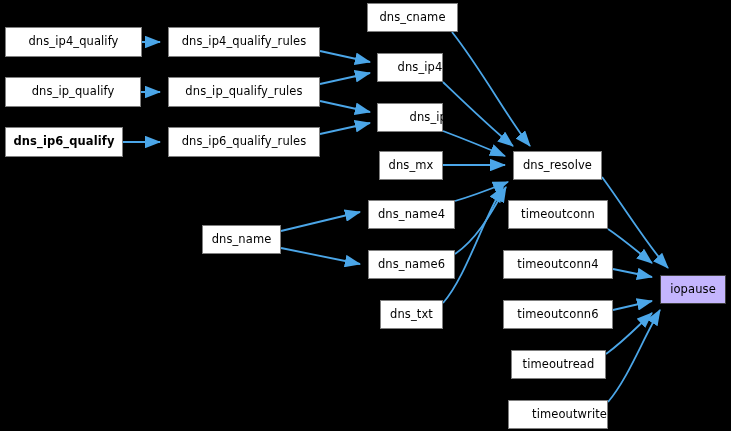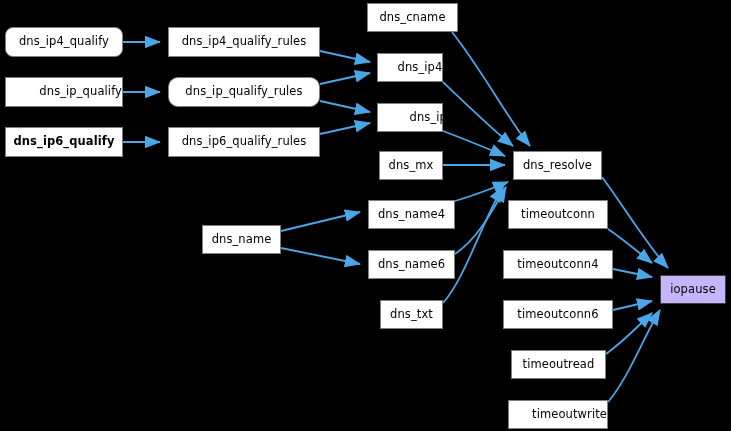--- a/index.html
+++ b/index.html
@@ -81,7 +81,7 @@
   </svg>
 
   <div id="node-group">
-      <div class="node" style="left: 5px; top: 27px; width: 118px; height: 30px; border-radius: 8px;">
+      <div class="node" style="left: 5px; top: 27px; width: 137px; height: 30px;">
         <span>dns_ip4_qualify</span>
       </div>
       <div class="node" style="left: 5px; top: 77px; width: 118px; height: 30px; justify-content: flex-end;">

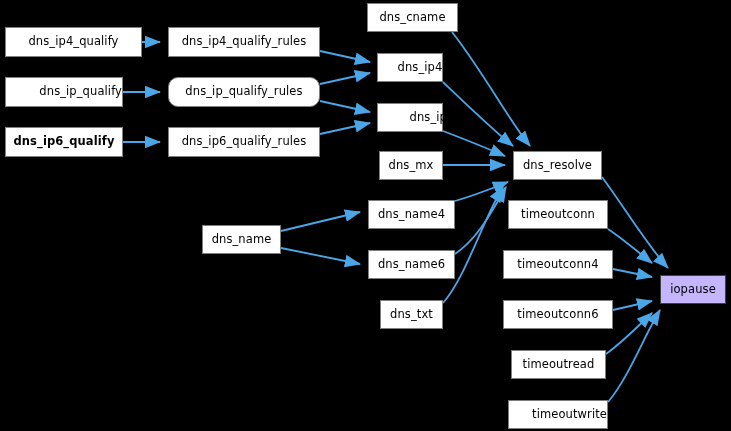--- a/index.html
+++ b/index.html
@@ -84,7 +84,7 @@
       <div class="node" style="left: 5px; top: 27px; width: 137px; height: 30px;">
         <span>dns_ip4_qualify</span>
       </div>
-      <div class="node" style="left: 5px; top: 77px; width: 118px; height: 30px; justify-content: flex-end;">
+      <div class="node" style="left: 5px; top: 77px; width: 136px; height: 30px;">
         <span>dns_ip_qualify</span>
       </div>
       <div class="node" style="left: 5px; top: 127px; width: 118px; height: 30px; font-weight: bold;">

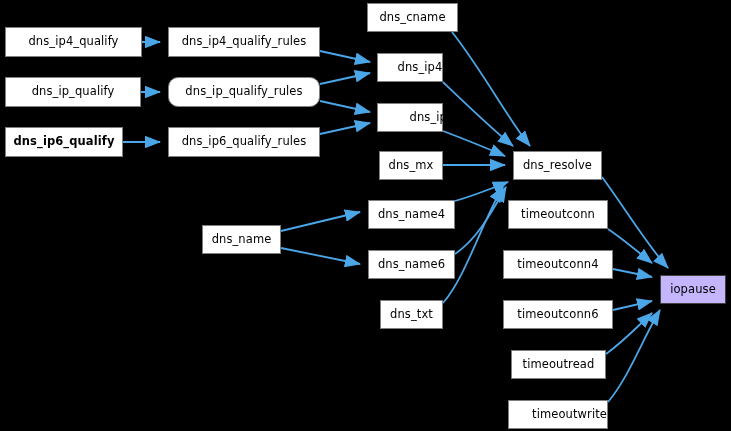--- a/index.html
+++ b/index.html
@@ -93,7 +93,7 @@
       <div class="node" style="left: 168px; top: 27px; width: 152px; height: 30px;">
         <span>dns_ip4_qualify_rules</span>
       </div>
-      <div class="node" style="left: 168px; top: 77px; width: 152px; height: 30px; border-radius: 10px;">
+      <div class="node" style="left: 168px; top: 77px; width: 152px; height: 30px;">
         <span>dns_ip_qualify_rules</span>
       </div>
       <div class="node" style="left: 168px; top: 127px; width: 152px; height: 30px;">

